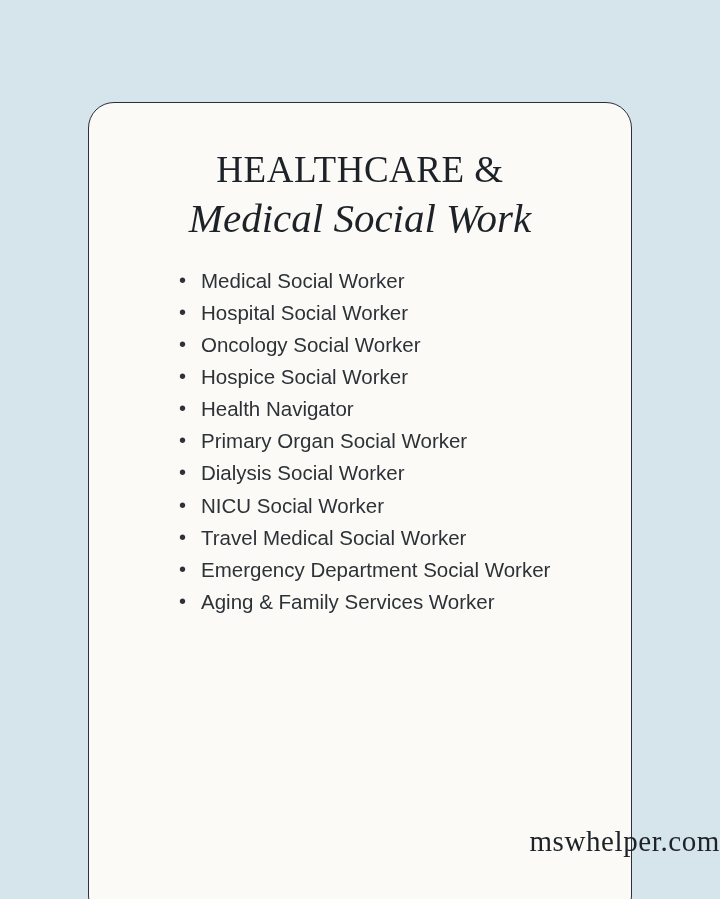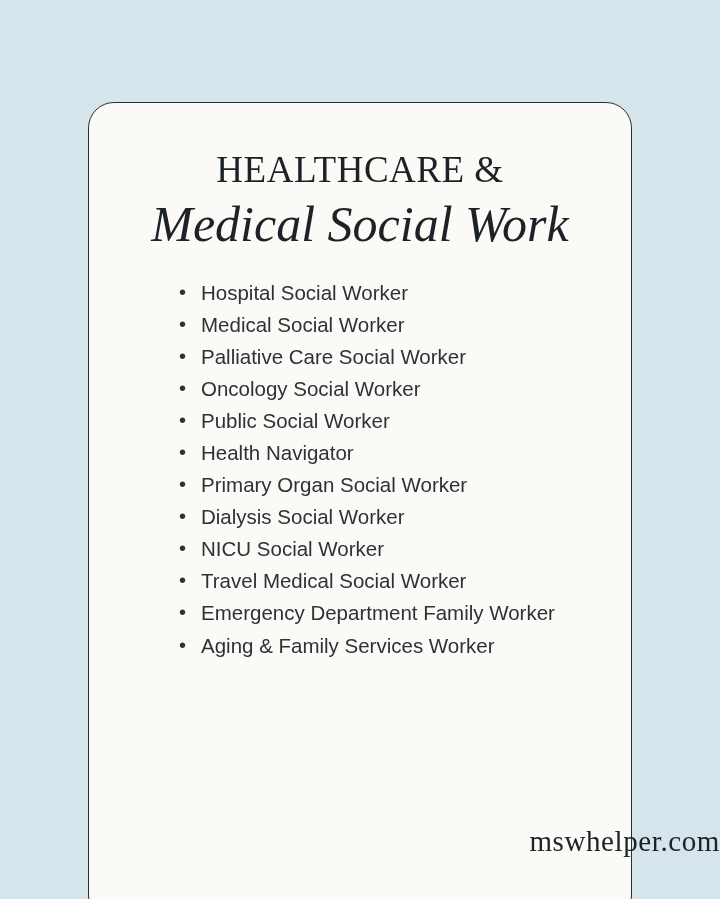--- a/index.html
+++ b/index.html
@@ -48,7 +48,7 @@
   .title-line2 {
     font-family: "Liberation Serif", serif;
     font-style: italic;
-    font-size: 50px;
+    font-size: 41px;
     color: #1d2228;
     line-height: 1.3;
     white-space: nowrap;

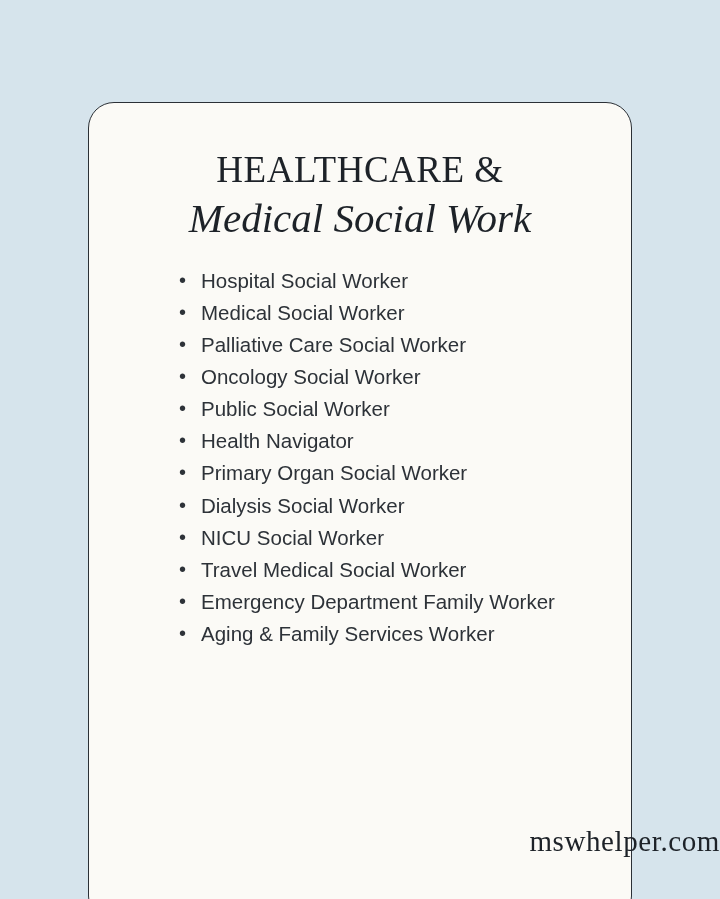--- a/index.html
+++ b/index.html
@@ -99,8 +99,8 @@
     </div>
 
     <ul class="job-list">
+      <li>Medical Social Worker</li>
       <li>Hospital Social Worker</li>
-      <li>Medical Social Worker</li>
       <li>Palliative Care Social Worker</li>
       <li>Oncology Social Worker</li>
       <li>Public Social Worker</li>

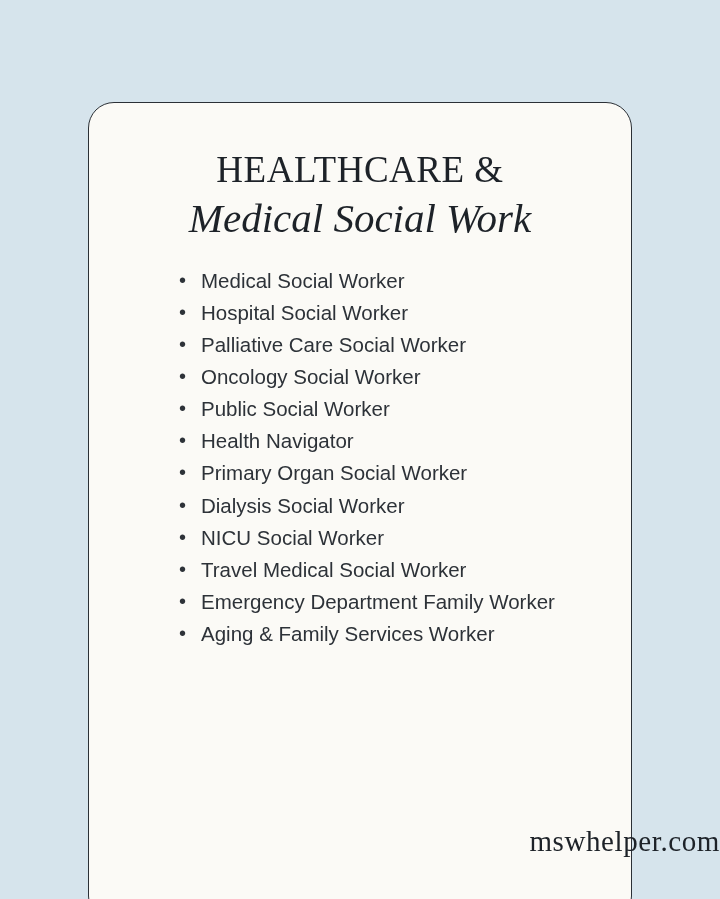--- a/index.html
+++ b/index.html
@@ -101,7 +101,6 @@
     <ul class="job-list">
       <li>Medical Social Worker</li>
       <li>Hospital Social Worker</li>
-      <li>Palliative Care Social Worker</li>
       <li>Oncology Social Worker</li>
       <li>Public Social Worker</li>
       <li>Health Navigator</li>

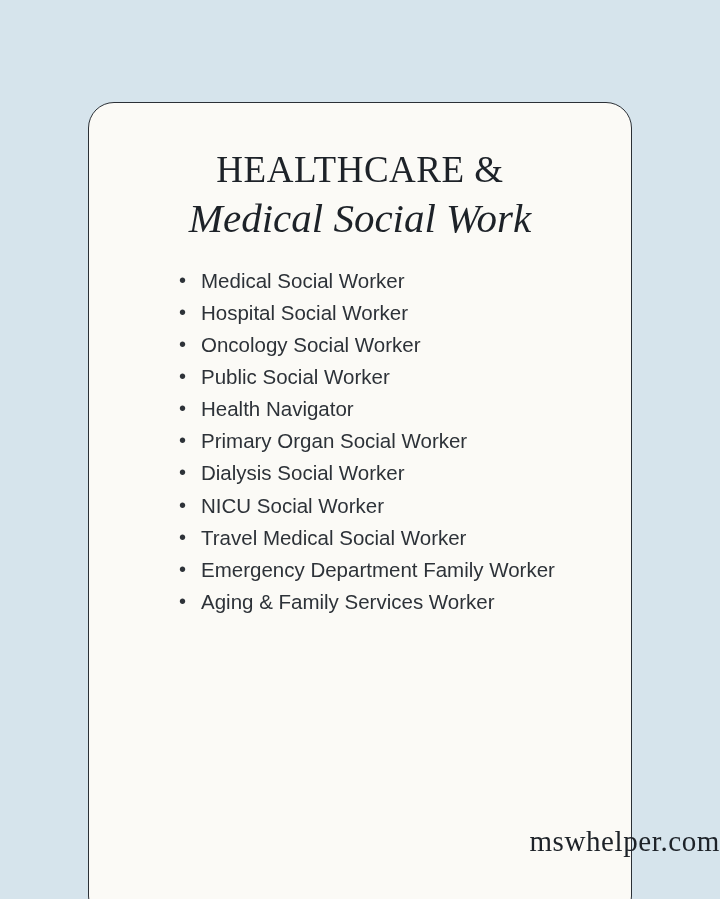--- a/index.html
+++ b/index.html
@@ -102,7 +102,7 @@
       <li>Medical Social Worker</li>
       <li>Hospital Social Worker</li>
       <li>Oncology Social Worker</li>
-      <li>Public Social Worker</li>
+      <li>Hospice Social Worker</li>
       <li>Health Navigator</li>
       <li>Primary Organ Social Worker</li>
       <li>Dialysis Social Worker</li>

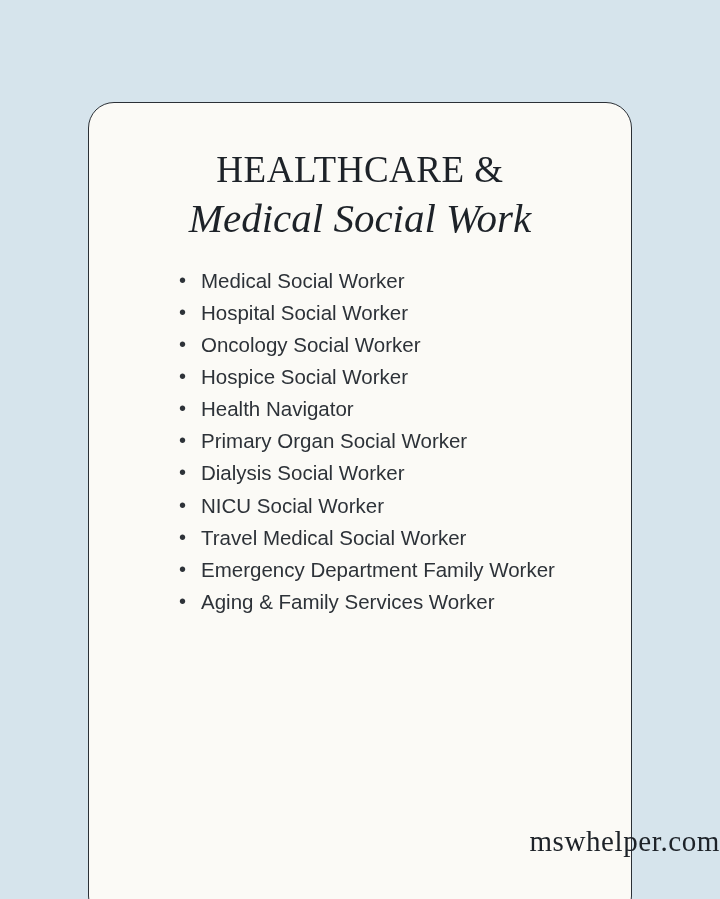--- a/index.html
+++ b/index.html
@@ -108,7 +108,7 @@
       <li>Dialysis Social Worker</li>
       <li>NICU Social Worker</li>
       <li>Travel Medical Social Worker</li>
-      <li>Emergency Department Family Worker</li>
+      <li>Emergency Department Social Worker</li>
       <li>Aging &amp; Family Services Worker</li>
     </ul>
 

